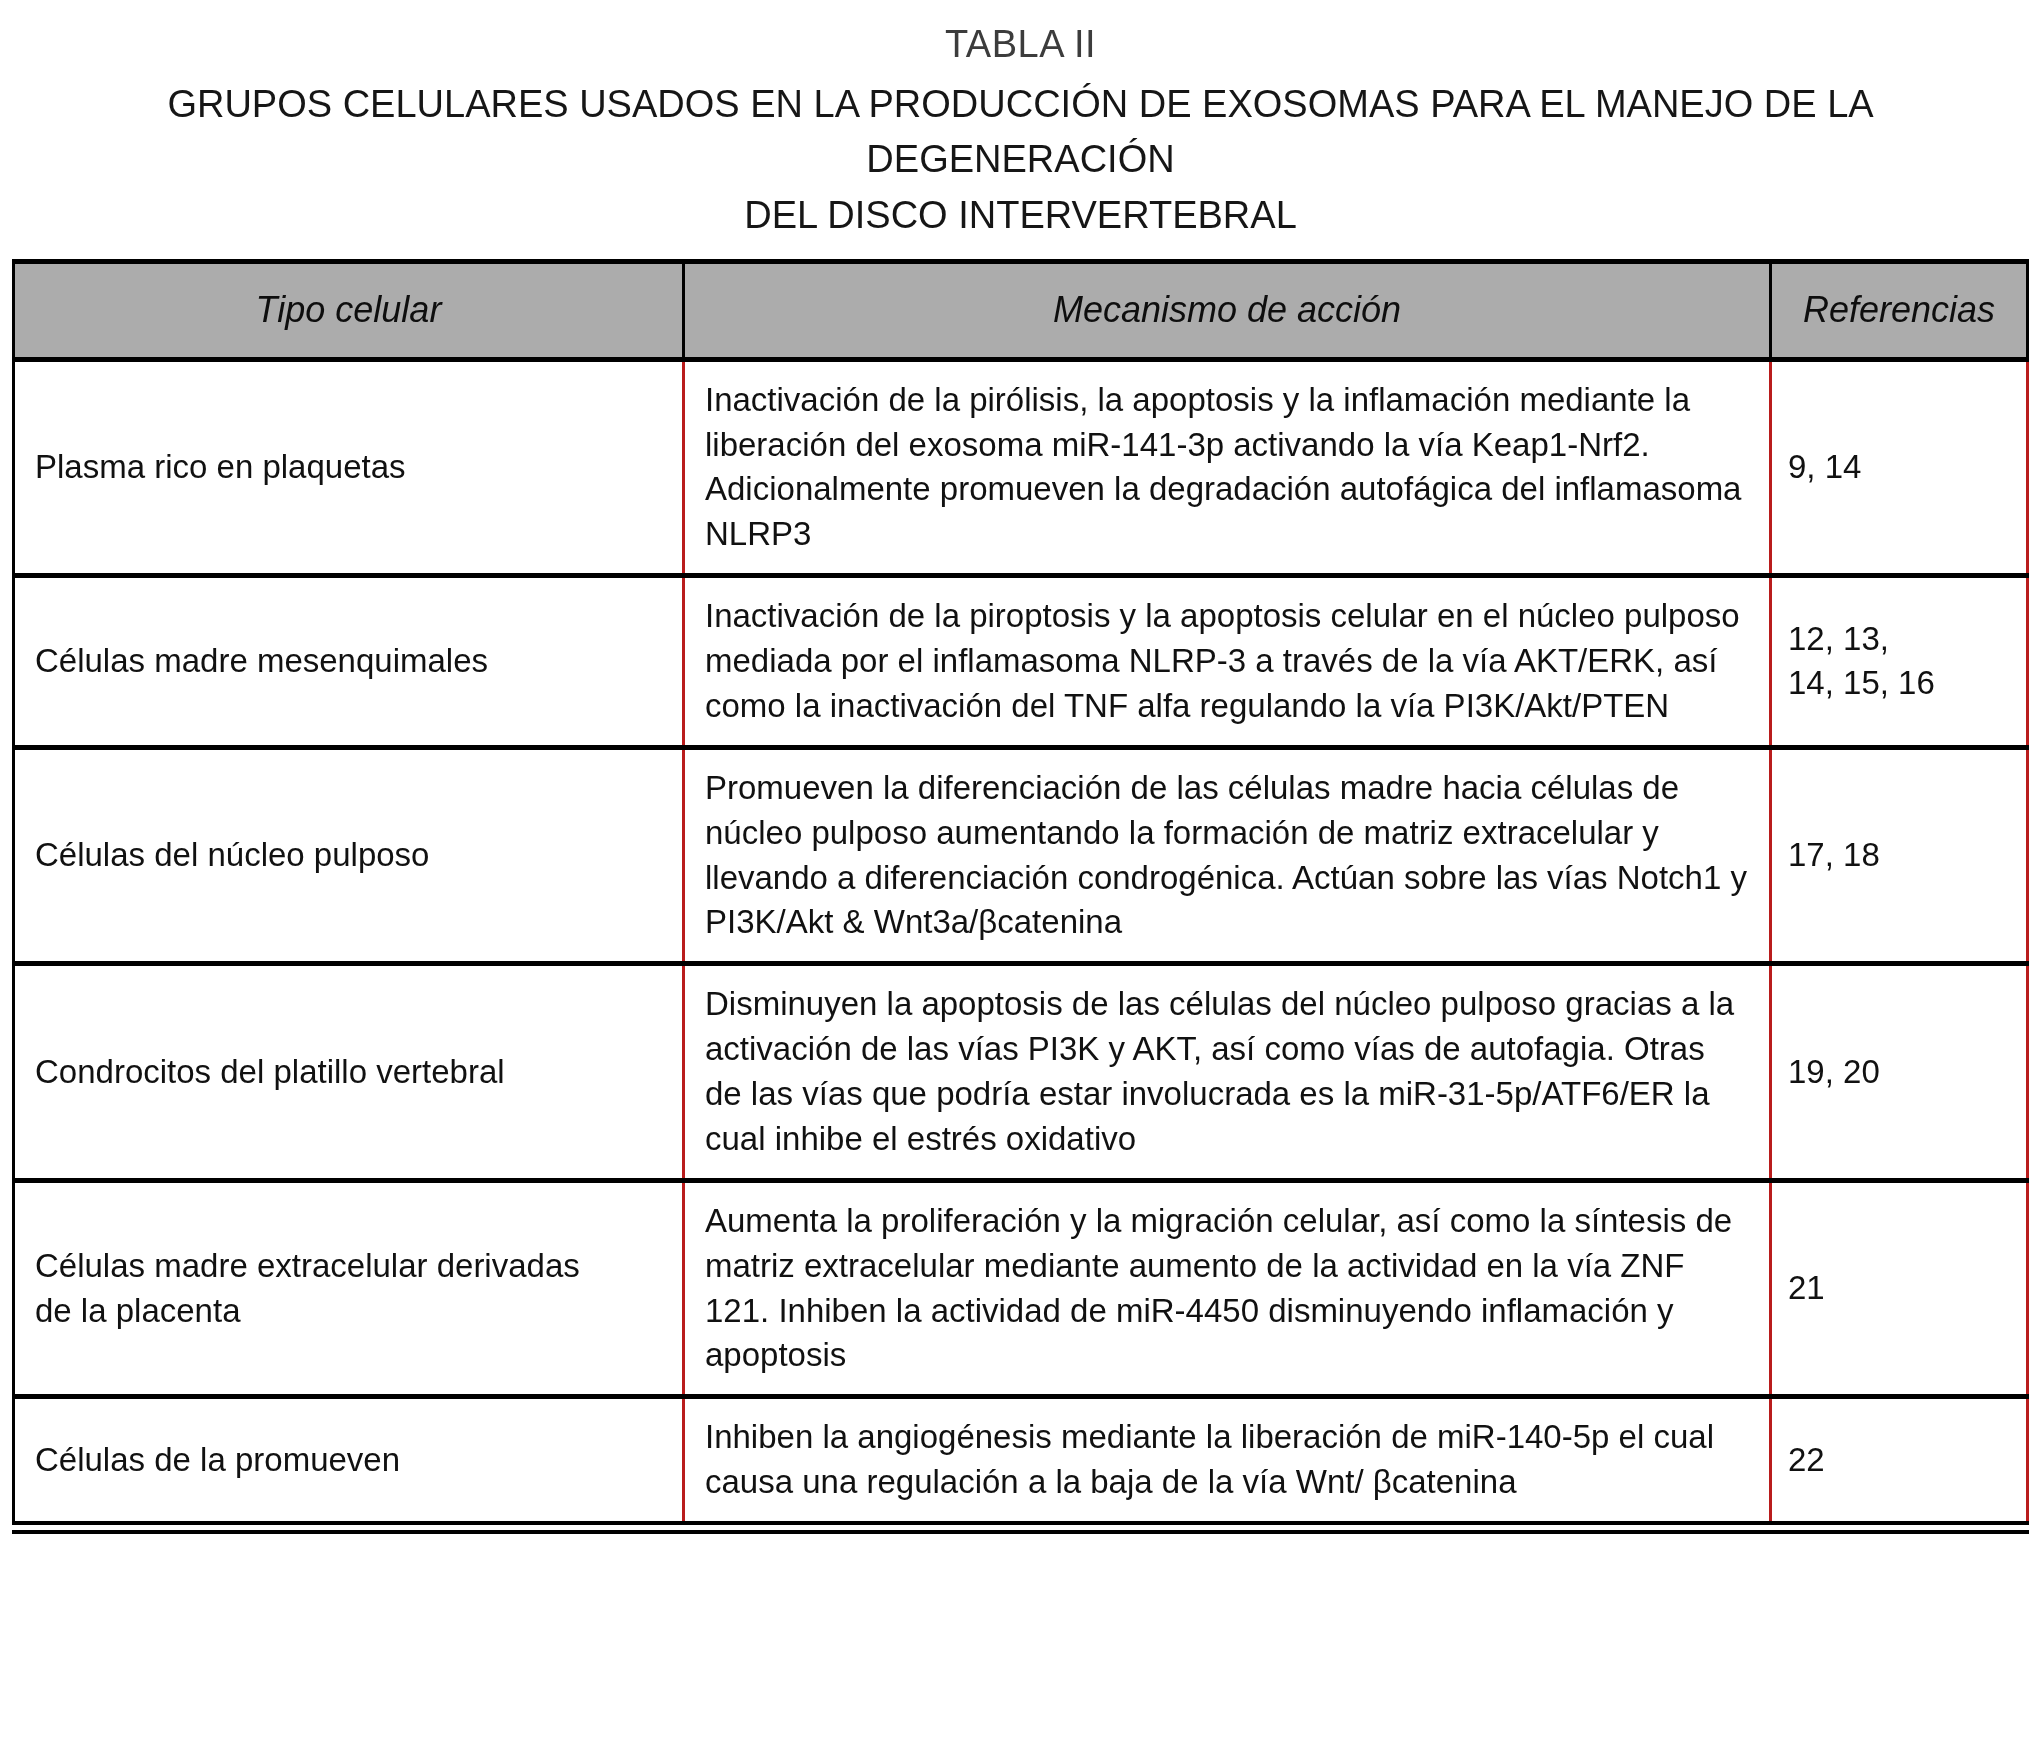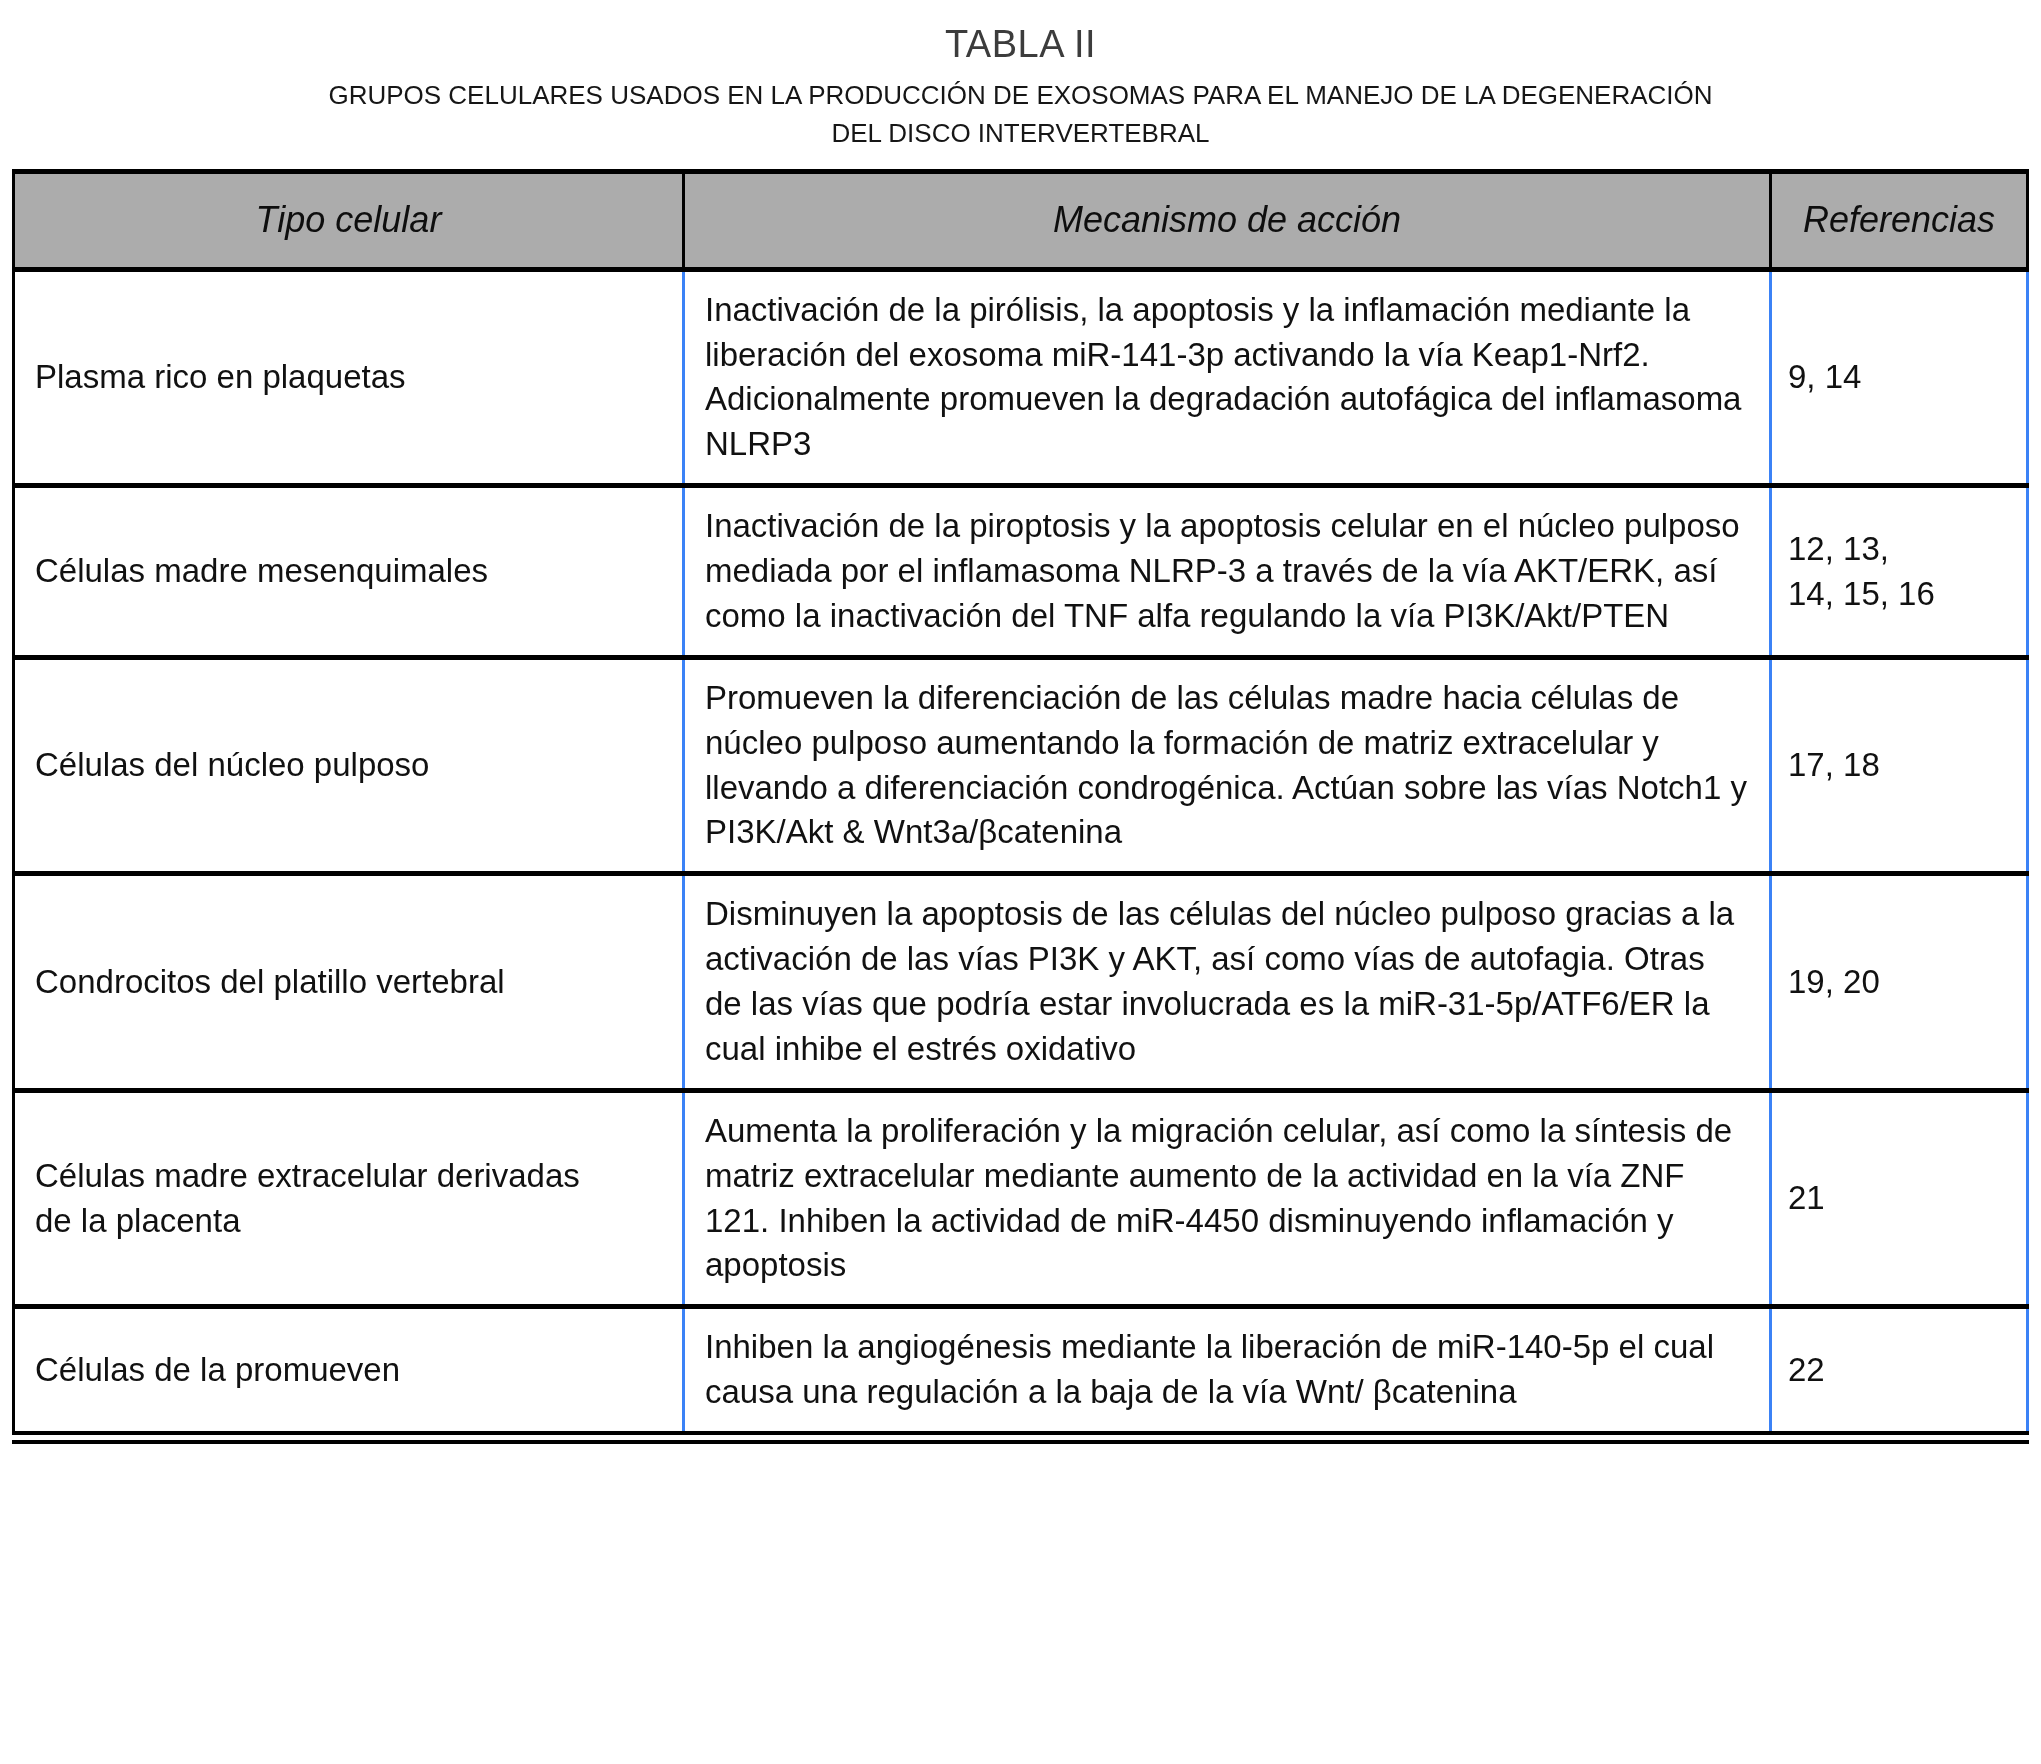--- a/index.html
+++ b/index.html
@@ -27,7 +27,7 @@
     margin-bottom: 8px;
   }
   .caption .subtitle {
-    font-size: 26px;
+    font-size: 38px;
     font-weight: normal;
     color: #161616;
     line-height: 1.45;

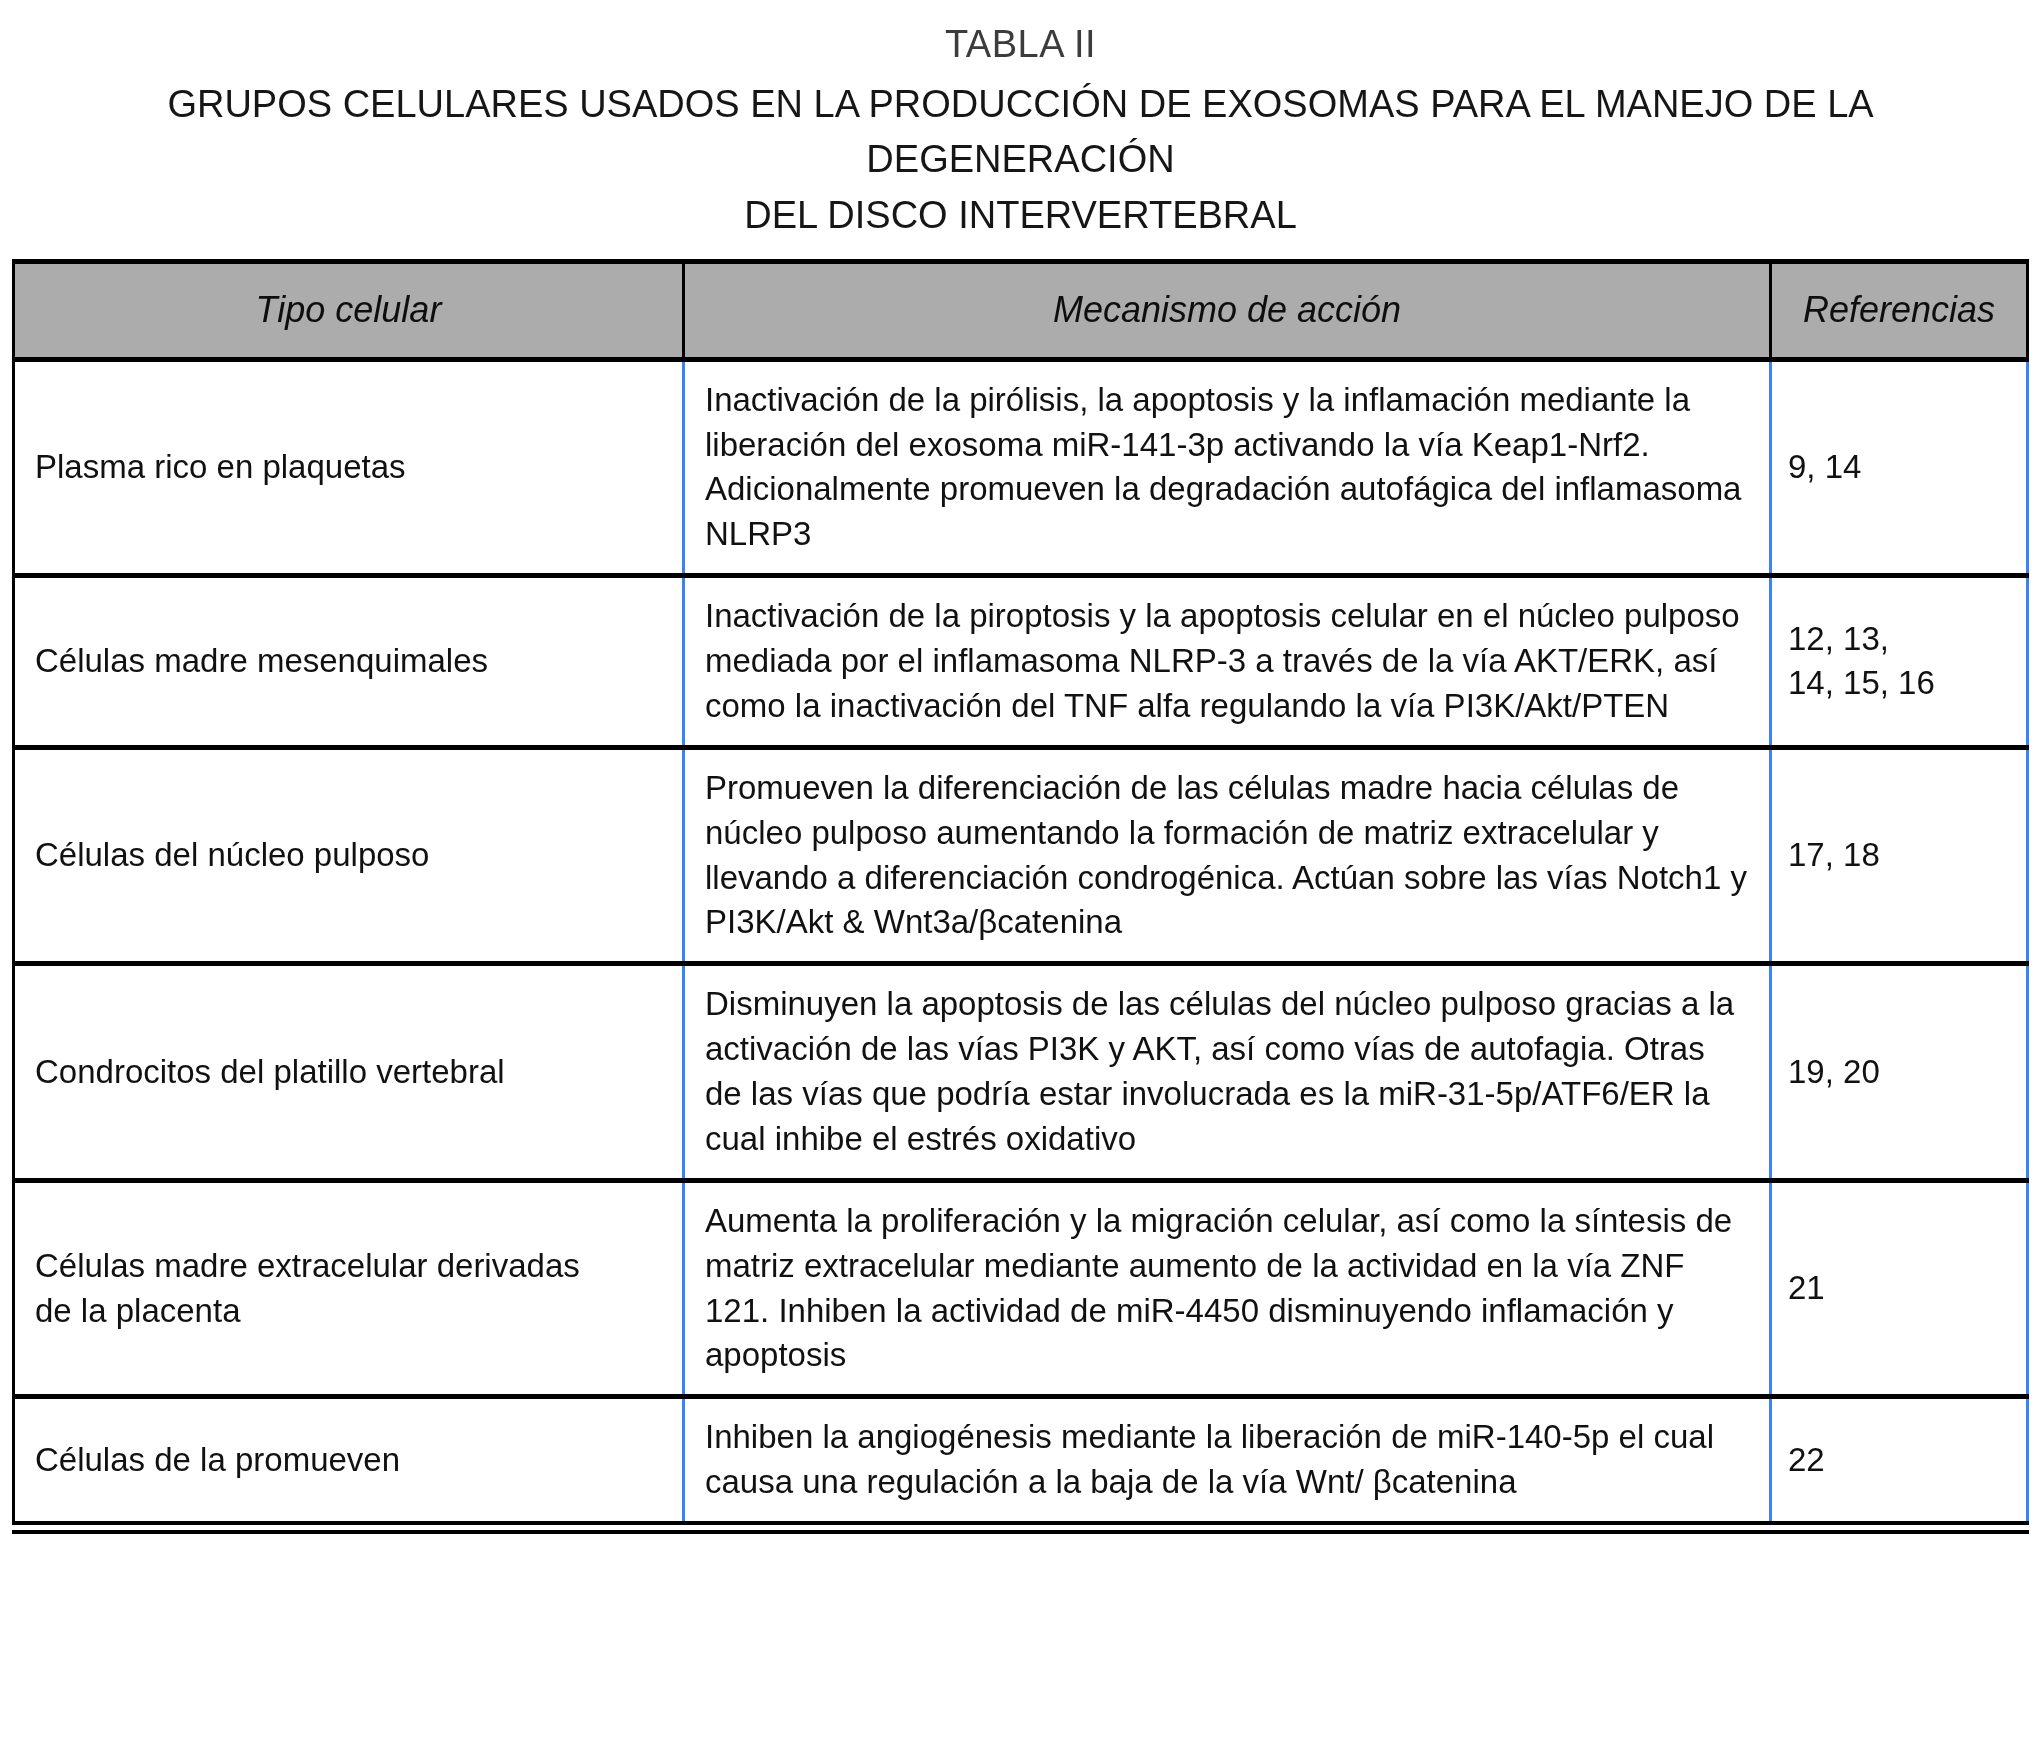--- a/index.html
+++ b/index.html
@@ -66,7 +66,7 @@
     vertical-align: middle;
     text-align: left;
     border-left: 3px solid #000;
-    border-right: 3px solid #3b82f6;
+    border-right: 3px solid #b91c1c;
     border-bottom: 5px solid #000;
     color: #111111;
   }

